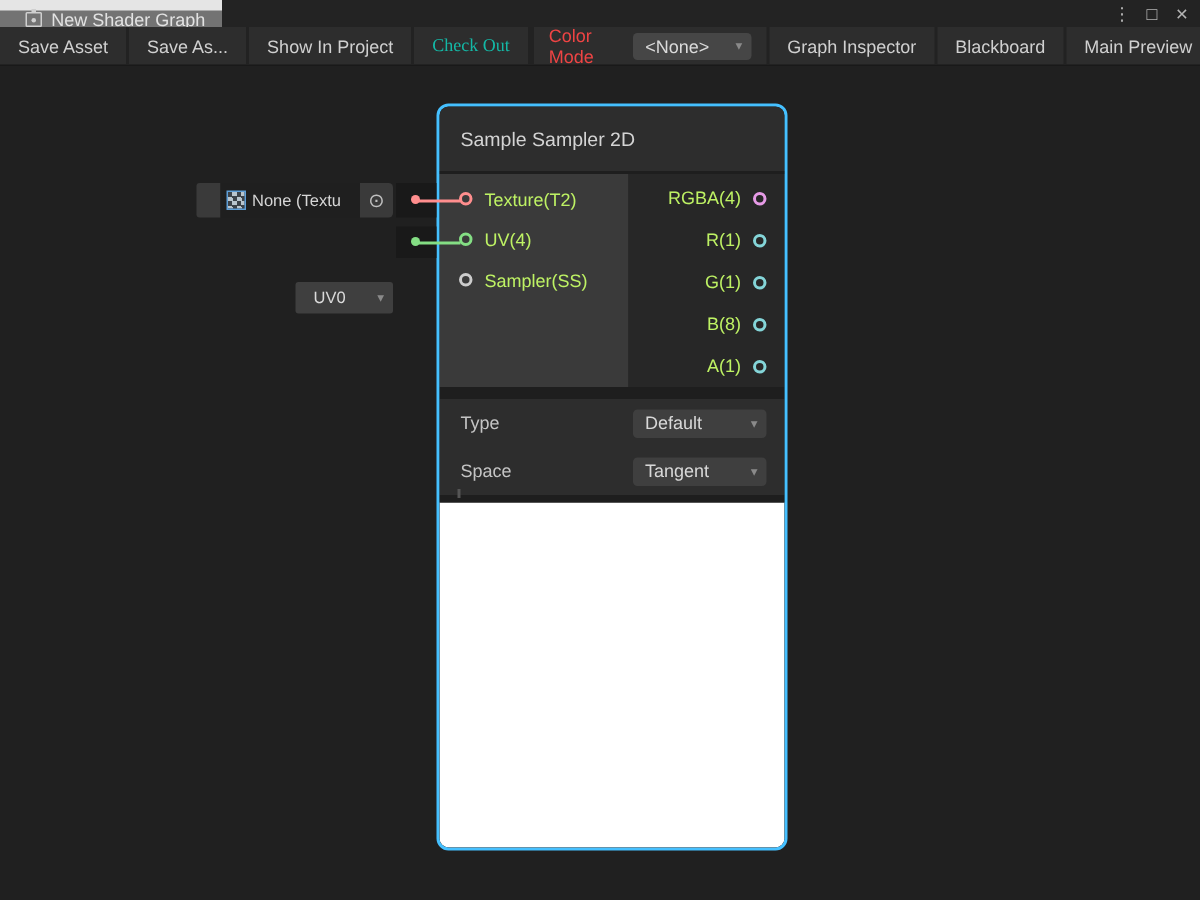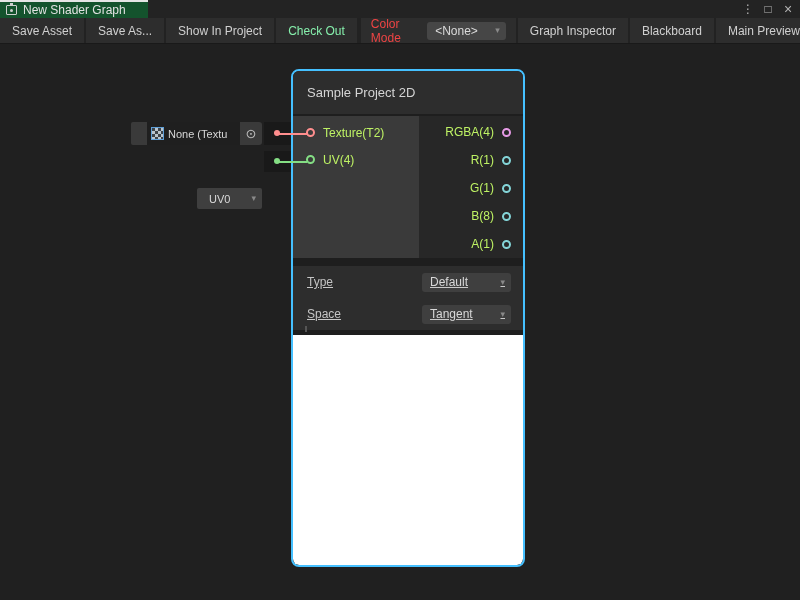--- a/index.html
+++ b/index.html
@@ -13,8 +13,8 @@
   
   .tabbar { position:absolute; left:0; top:0; width:800px; height:18px;
     background:#232323; display:flex; align-items:stretch; }
-  .tab { width:148px; background:#14532d; border-top:2px solid #e5e5e5;
-    display:flex; align-items:center; padding-left:6px; gap:6px; }
+  .tab { width:148px; background:#737373; border-top:7px solid #e5e5e5;
+    display:flex; align-items:center; padding-left:6px; gap:6px;justify-content:center; }
   .tab-title { font-size:12px; color:#e2e2e2; white-space:nowrap; }
   .tabicon { position:relative; width:11px; height:10px; border:1px solid #cfcfcf;
     border-radius:1px; flex:0 0 auto; }

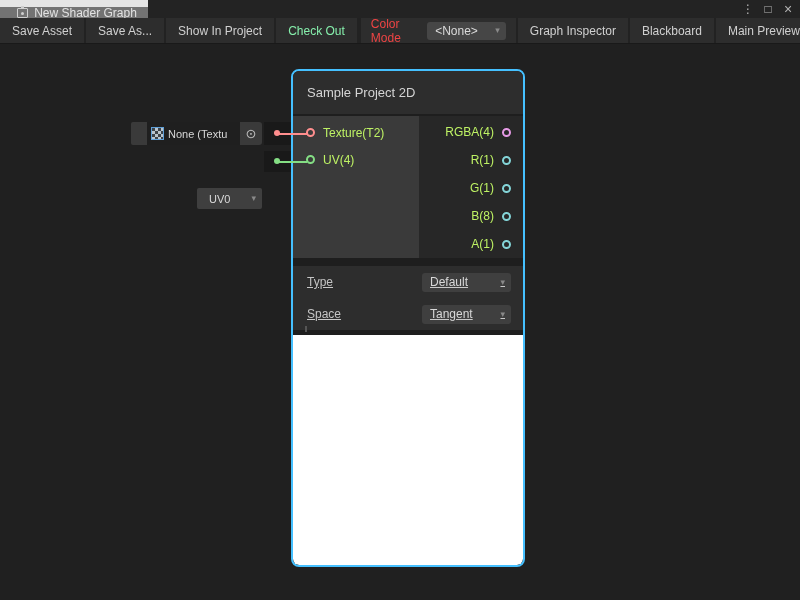--- a/index.html
+++ b/index.html
@@ -32,7 +32,7 @@
     background:#2d2d2d; border-bottom:1px solid #191919; display:flex; align-items:stretch; }
   .tb-btn { display:flex; align-items:center; padding:0 12px; font-size:12px; color:#d0d0d0;
     border-right:2px solid #222222; white-space:nowrap; }
-  .tb-btn.disabled { color:#86efac; }
+  .tb-btn.disabled { color:#14b8a6;font-family:Liberation Serif, serif; }
   .tb-spacer { flex:1; border-right:2px solid #222222; }
   .tb-colormode { display:flex; align-items:center; gap:8px; padding:0 10px;
     border-right:2px solid #222222; }

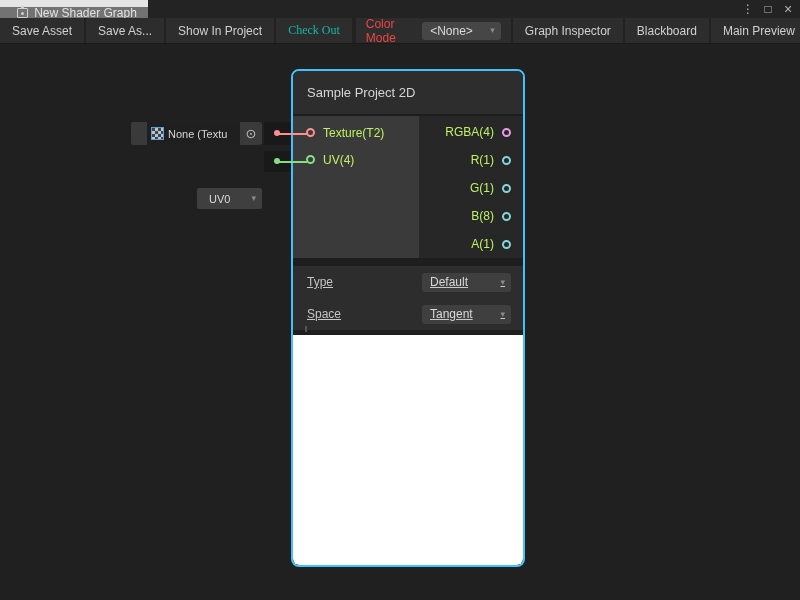--- a/index.html
+++ b/index.html
@@ -135,7 +135,7 @@
 
   <div class="node">
     <div class="node-header">
-      <span class="node-title">Sample Project 2D</span>
+      <span class="node-title">Sample Sampler 2D</span>
     </div>
 
     <div class="ports">

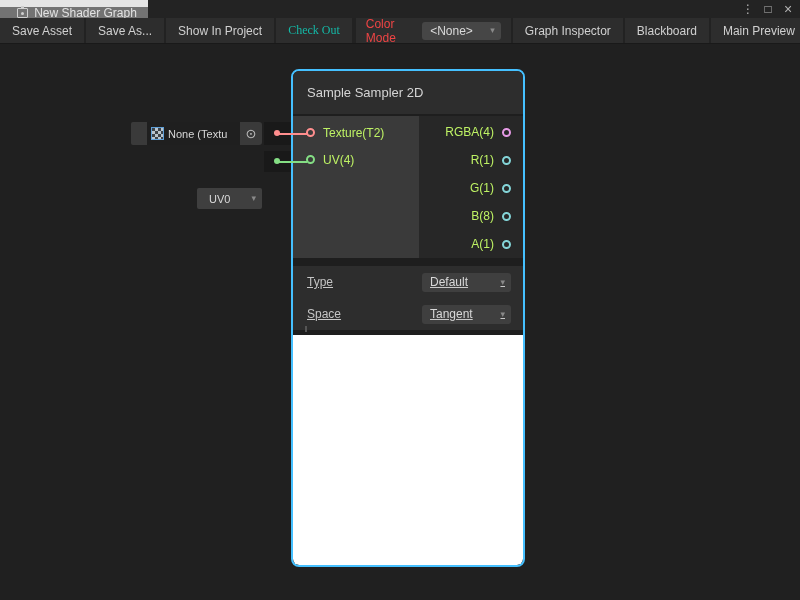--- a/index.html
+++ b/index.html
@@ -148,6 +148,10 @@
           <span class="ring" style="border-color: rgb(132, 222, 132);"></span>
           <span class="port-label">UV(4)</span>
         </div>
+        <div class="in-row">
+          <span class="ring" style="border-color: rgb(204, 204, 204);"></span>
+          <span class="port-label">Sampler(SS)</span>
+        </div>
       </div>
       <div class="ports-out">
         <div class="out-row">

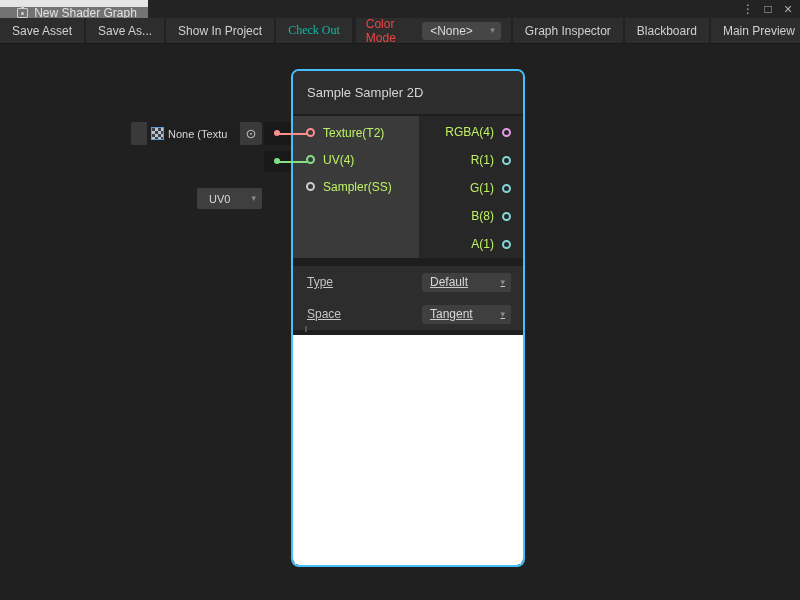--- a/index.html
+++ b/index.html
@@ -63,7 +63,7 @@
   .port-label { font-size:12px; color:#bef264; }
   .node-gap { height:8px; background:#1e1e1e; }
   .settings { height:64px; background:#2d2d2d; }
-  .set-row { height:32px; display:flex; align-items:center; padding:0 12px 0 14px;text-decoration:underline; }
+  .set-row { height:32px; display:flex; align-items:center; padding:0 12px 0 14px; }
   .set-label { font-size:12px; color:#c4c4c4; }
   .set-dd { margin-left:auto; width:89px; height:19px; background:#3f3f3f; border-radius:3px;
     display:flex; align-items:center; padding:0 6px 0 8px; }

